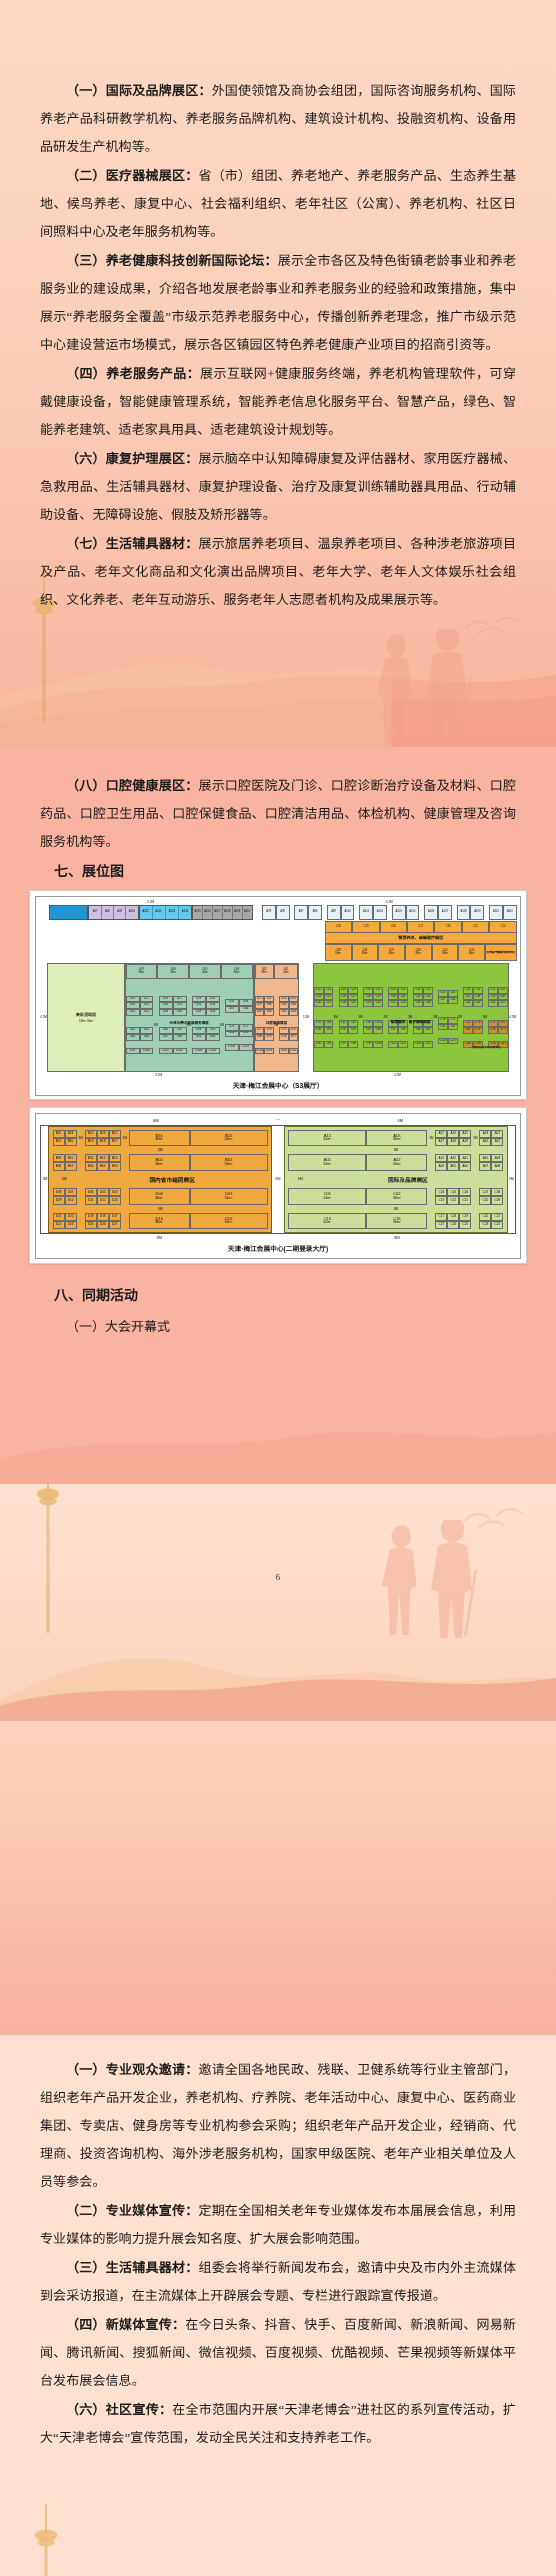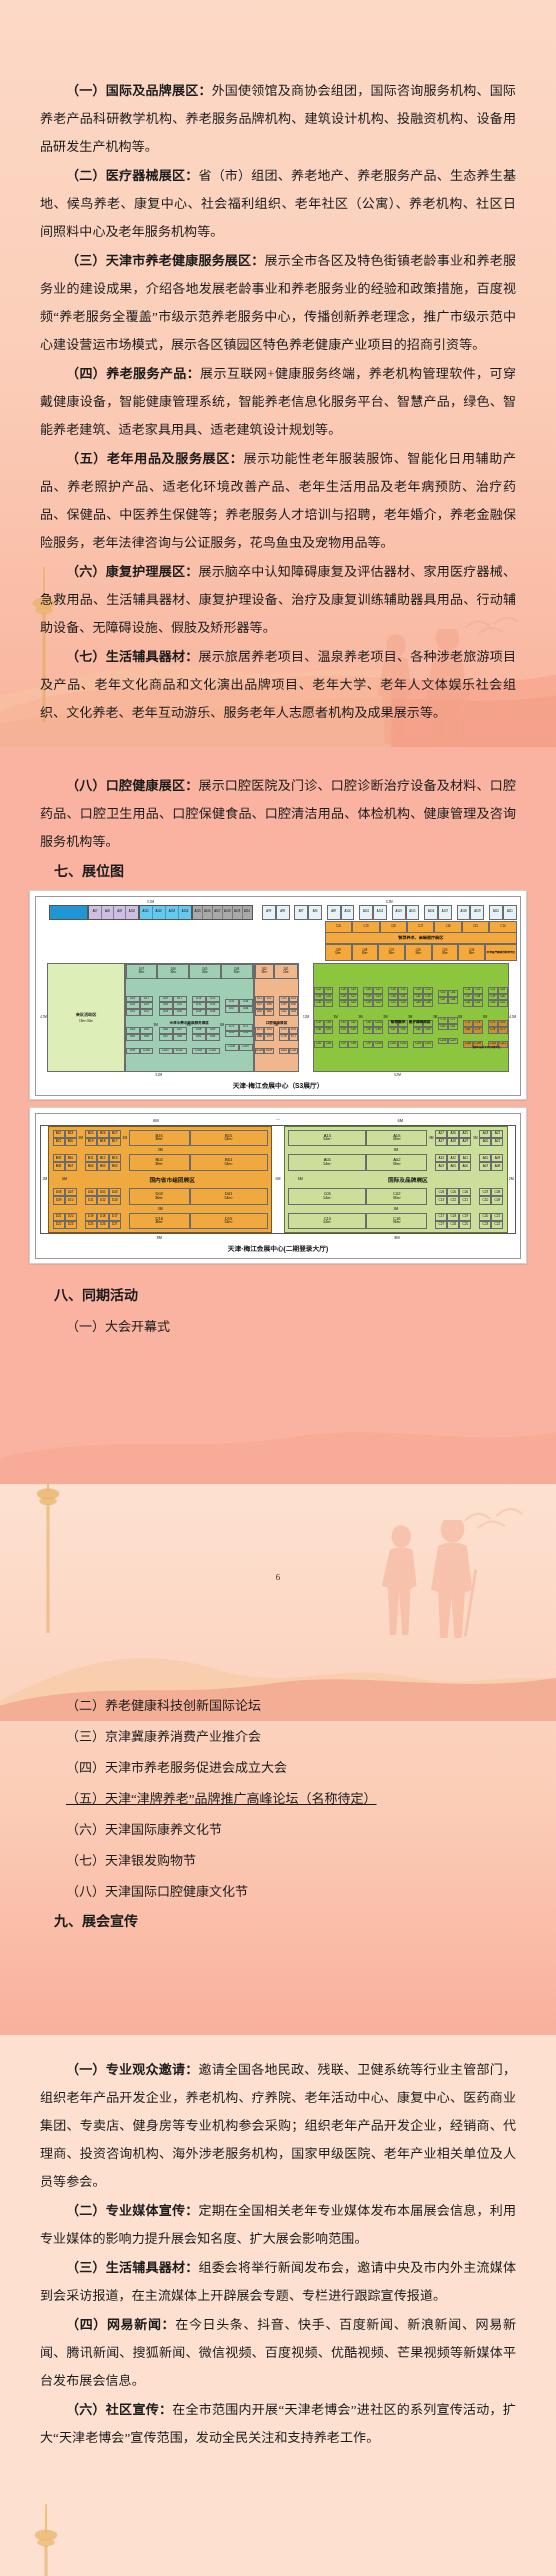--- a/index.html
+++ b/index.html
@@ -157,7 +157,7 @@
       <span class="lead">（二）</span><span class="lead">医疗器械展区：</span><span>省（市）组团、养老地产、养老服务产品、生态养生基地、候鸟养老、康复中心、社会福利组织、老年社区（公寓）、养老机构、社区日间照料中心及老年服务机构等。</span>
     </p>
     <p class="body">
-      <span class="lead">（三）</span><span class="lead">天津市养老健康服务展区：</span><span>展示全市各区及特色街镇老龄事业和养老服务业的建设成果，介绍各地发展老龄事业和养老服务业的经验和政策措施，百度视频“养老服务全覆盖”市级示范养老服务中心，传播创新养老理念，推广市级示范中心建设营运市场模式，展示各区镇园区特色养老健康产业项目的招商引资等。</span>
+      <span class="lead">（三）</span><span class="lead">养老健康科技创新国际论坛：</span><span>展示全市各区及特色街镇老龄事业和养老服务业的建设成果，介绍各地发展老龄事业和养老服务业的经验和政策措施，百度视频“养老服务全覆盖”市级示范养老服务中心，传播创新养老理念，推广市级示范中心建设营运市场模式，展示各区镇园区特色养老健康产业项目的招商引资等。</span>
     </p>
     <p class="body">
       <span class="lead">（四）</span><span class="lead">养老服务产品：</span><span>展示互联网+健康服务终端，养老机构管理软件，可穿戴健康设备，智能健康管理系统，智能养老信息化服务平台、智慧产品，绿色、智能养老建筑、适老家具用具、适老建筑设计规划等。</span>

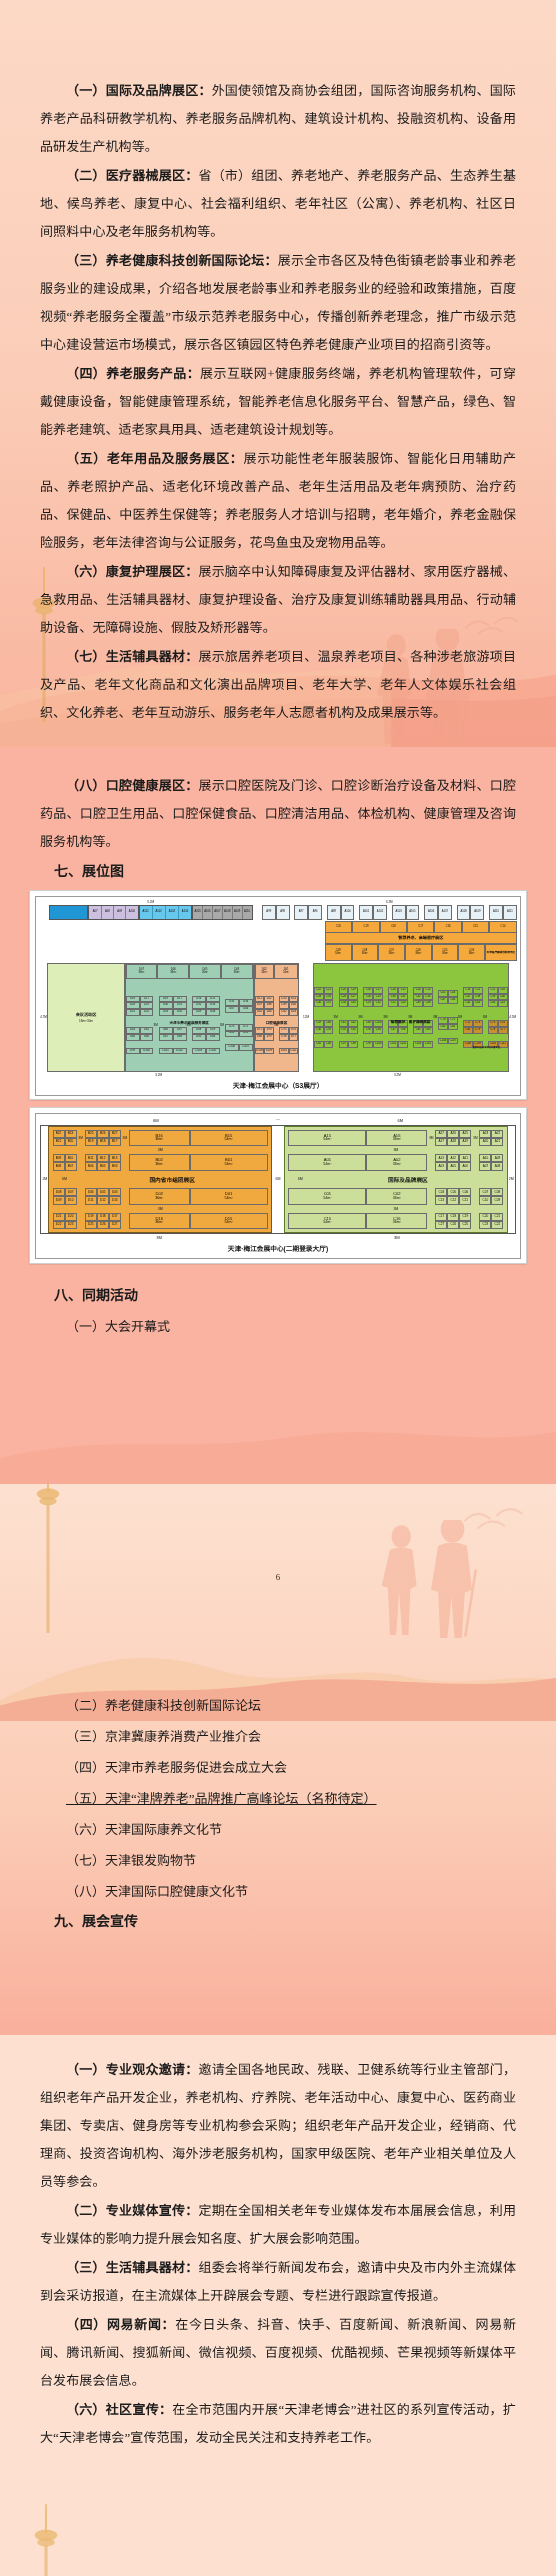--- a/index.html
+++ b/index.html
@@ -157,7 +157,7 @@
       <span class="lead">（二）</span><span class="lead">医疗器械展区：</span><span>省（市）组团、养老地产、养老服务产品、生态养生基地、候鸟养老、康复中心、社会福利组织、老年社区（公寓）、养老机构、社区日间照料中心及老年服务机构等。</span>
     </p>
     <p class="body">
-      <span class="lead">（三）</span><span class="lead">养老健康科技创新国际论坛：</span><span>展示全市各区及特色街镇老龄事业和养老服务业的建设成果，介绍各地发展老龄事业和养老服务业的经验和政策措施，百度视频“养老服务全覆盖”市级示范养老服务中心，传播创新养老理念，推广市级示范中心建设营运市场模式，展示各区镇园区特色养老健康产业项目的招商引资等。</span>
+      <span class="lead">（三）</span><span class="lead">养老健康科技创新国际论坛：</span><span>展示全市各区及特色街镇老龄事业和养老服务业的建设成果，介绍各地发展老龄事业和养老服务业的经验和政策措施，集中展示“养老服务全覆盖”市级示范养老服务中心，传播创新养老理念，推广市级示范中心建设营运市场模式，展示各区镇园区特色养老健康产业项目的招商引资等。</span>
     </p>
     <p class="body">
       <span class="lead">（四）</span><span class="lead">养老服务产品：</span><span>展示互联网+健康服务终端，养老机构管理软件，可穿戴健康设备，智能健康管理系统，智能养老信息化服务平台、智慧产品，绿色、智能养老建筑、适老家具用具、适老建筑设计规划等。</span>

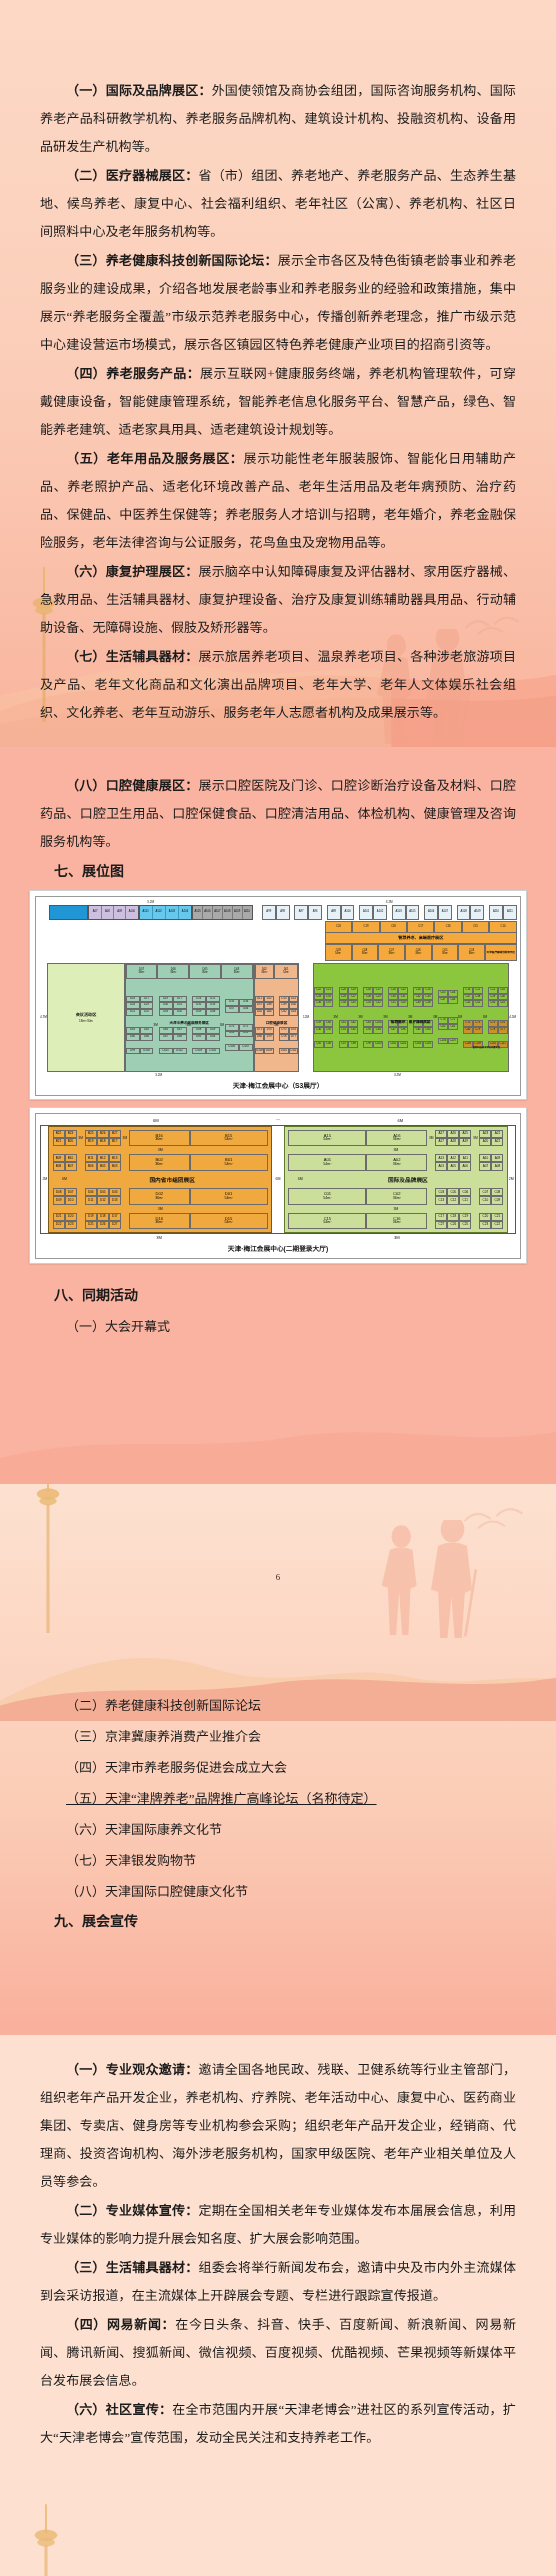--- a/index.html
+++ b/index.html
@@ -163,9 +163,6 @@
       <span class="lead">（四）</span><span class="lead">养老服务产品：</span><span>展示互联网+健康服务终端，养老机构管理软件，可穿戴健康设备，智能健康管理系统，智能养老信息化服务平台、智慧产品，绿色、智能养老建筑、适老家具用具、适老建筑设计规划等。</span>
     </p>
     <p class="body">
-      <span class="lead">（五）</span><span class="lead">老年用品及服务展区：</span><span>展示功能性老年服装服饰、智能化日用辅助产品、养老照护产品、适老化环境改善产品、老年生活用品及老年病预防、治疗药品、保健品、中医养生保健等；养老服务人才培训与招聘，老年婚介，养老金融保险服务，老年法律咨询与公证服务，花鸟鱼虫及宠物用品等。</span>
-    </p>
-    <p class="body">
       <span class="lead">（六）</span><span class="lead">康复护理展区：</span><span>展示脑卒中认知障碍康复及评估器材、家用医疗器械、急救用品、生活辅具器材、康复护理设备、治疗及康复训练辅助器具用品、行动辅助设备、无障碍设施、假肢及矫形器等。</span>
     </p>
     <p class="body">

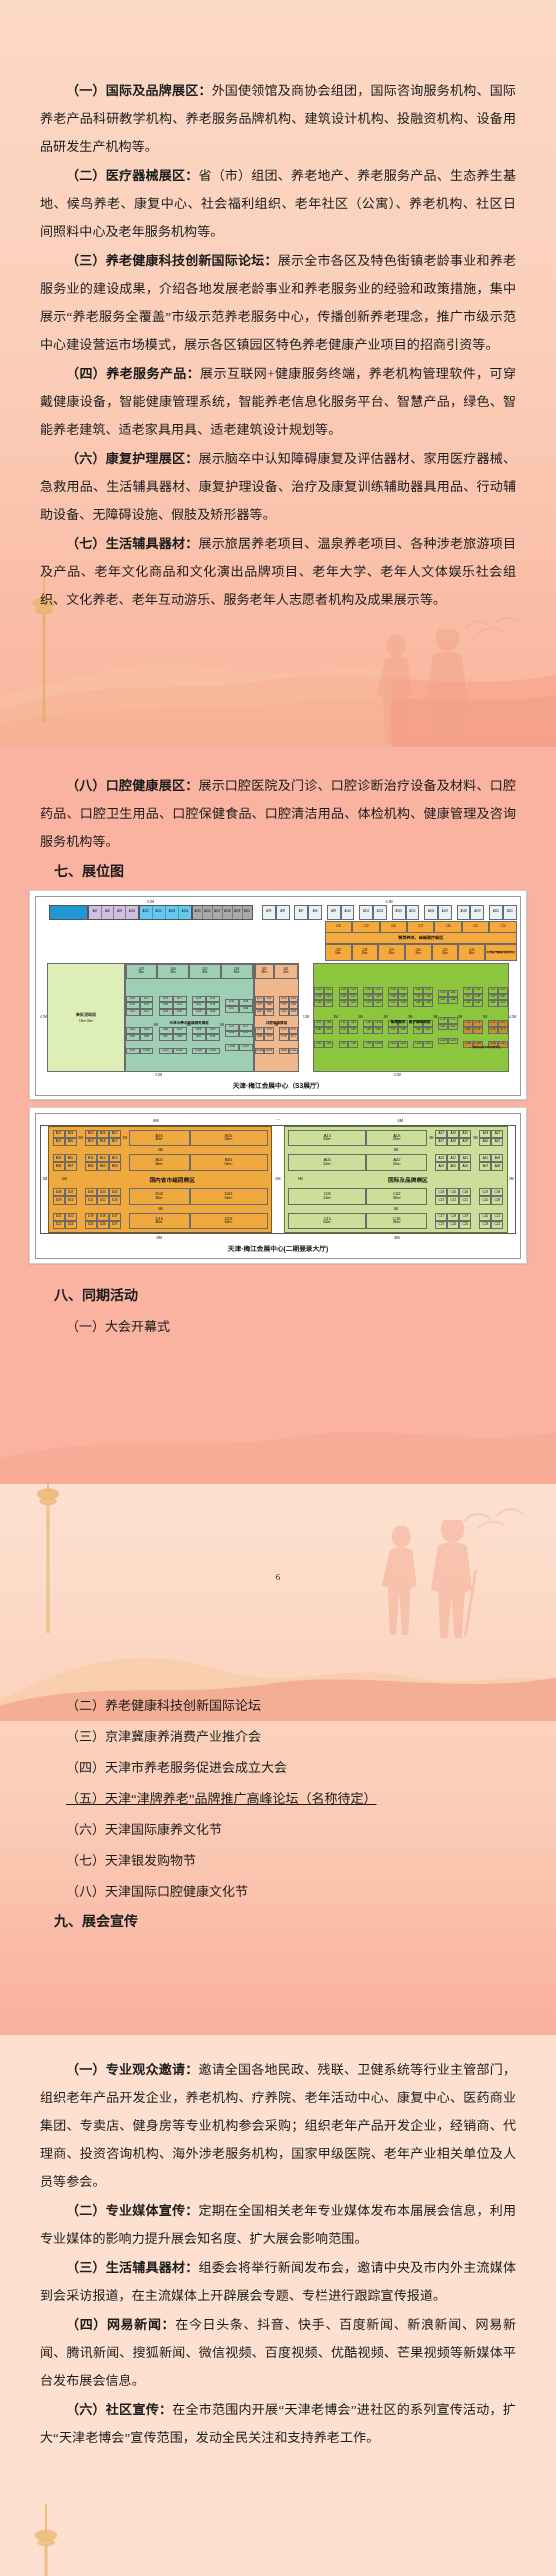--- a/index.html
+++ b/index.html
@@ -1155,16 +1155,6 @@
 
   <div class="pagenum" style="top:88px;">6</div>
 
-  <div class="content" style="padding-top:206px;">
-    <p class="item">（二）养老健康科技创新国际论坛</p>
-    <p class="item">（三）京津冀康养消费产业推介会</p>
-    <p class="item">（四）天津市养老服务促进会成立大会</p>
-    <p class="item u"><span class="ul">（五）天津“津牌养老”品牌推广高峰论坛（名称待定）</span></p>
-    <p class="item">（六）天津国际康养文化节</p>
-    <p class="item">（七）天津银发购物节</p>
-    <p class="item">（八）天津国际口腔健康文化节</p>
-    <h2 class="sec">九、展会宣传</h2>
-  </div>
 </div>
 
 <div class="page" style="height:649px;">

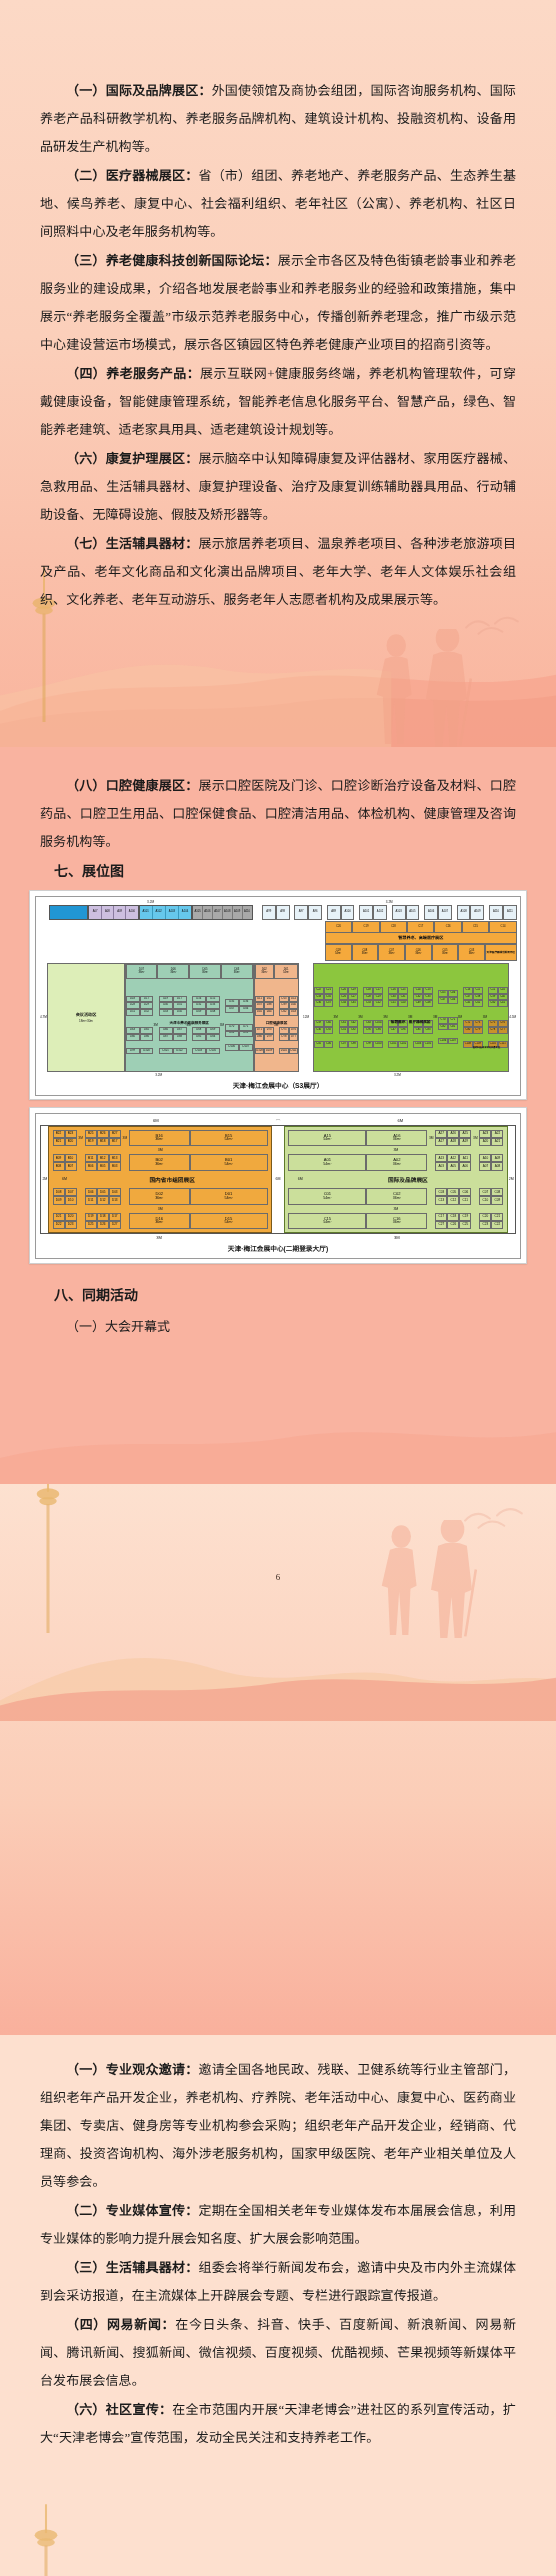--- a/index.html
+++ b/index.html
@@ -1180,7 +1180,7 @@
       <span class="lead">（三）</span><span class="lead">生活辅具器材：</span><span>组委会将举行新闻发布会，邀请中央及市内外主流媒体到会采访报道，在主流媒体上开辟展会专题、专栏进行跟踪宣传报道。</span>
     </p>
     <p class="body">
-      <span class="lead">（四）</span><span class="lead">网易新闻：</span><span>在今日头条、抖音、快手、百度新闻、新浪新闻、网易新闻、腾讯新闻、搜狐新闻、微信视频、百度视频、优酷视频、芒果视频等新媒体平台发布展会信息。</span>
+      <span class="lead">（四）</span><span class="lead">新媒体宣传：</span><span>在今日头条、抖音、快手、百度新闻、新浪新闻、网易新闻、腾讯新闻、搜狐新闻、微信视频、百度视频、优酷视频、芒果视频等新媒体平台发布展会信息。</span>
     </p>
     <p class="body">
       <span class="lead">（六）</span><span class="lead">社区宣传：</span><span>在全市范围内开展“天津老博会”进社区的系列宣传活动，扩大“天津老博会”宣传范围，发动全民关注和支持养老工作。</span>

